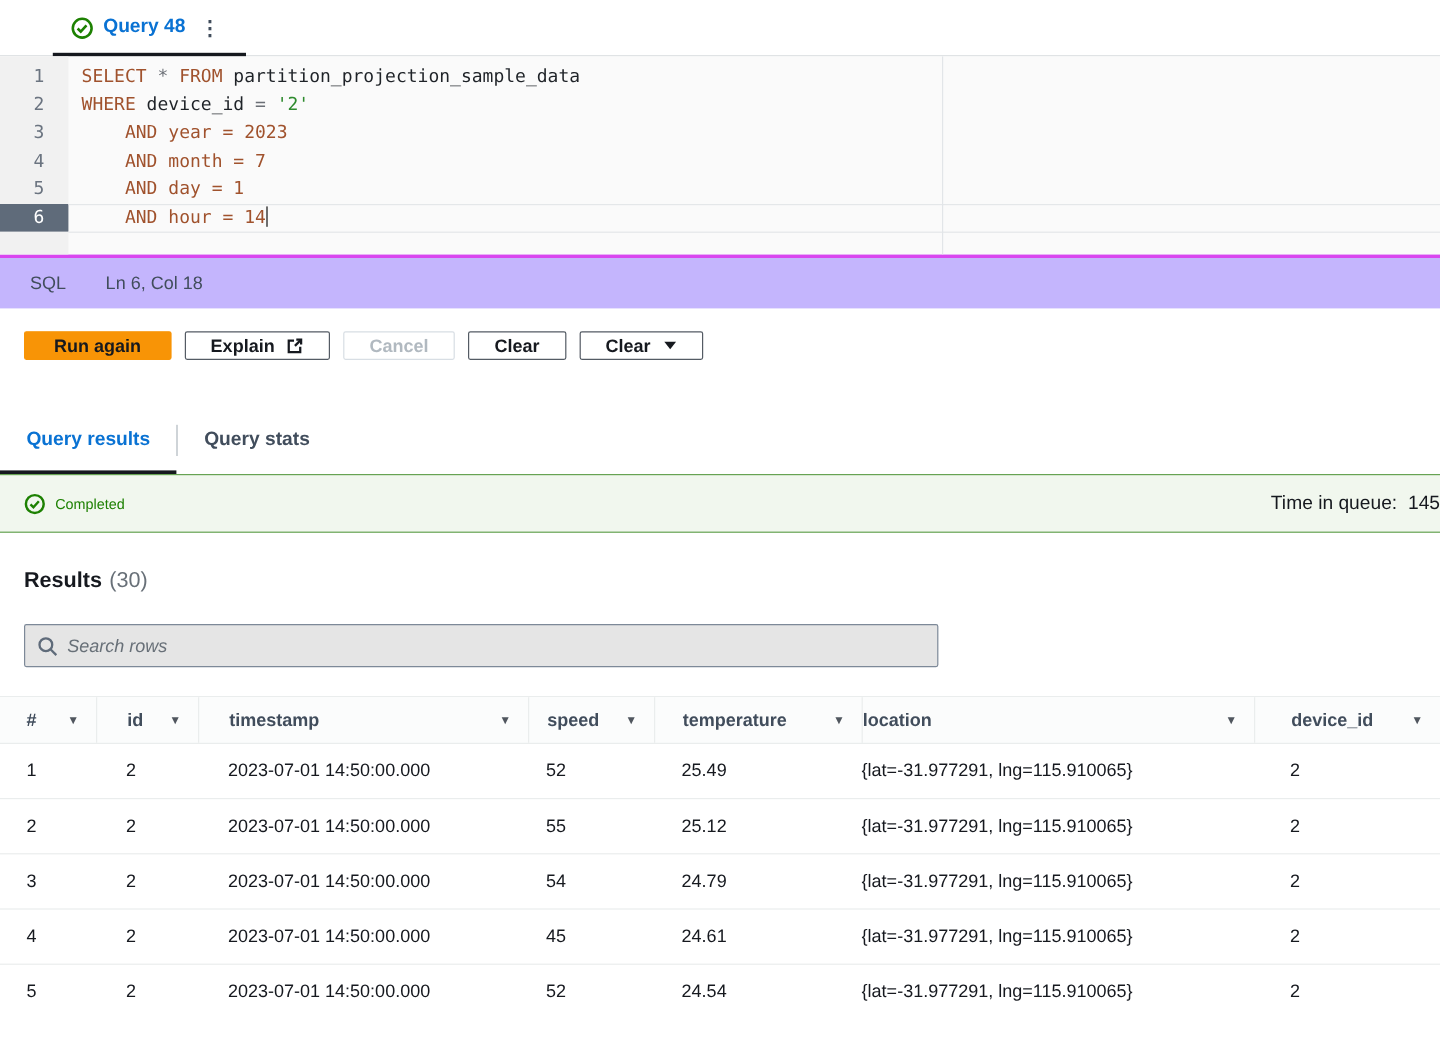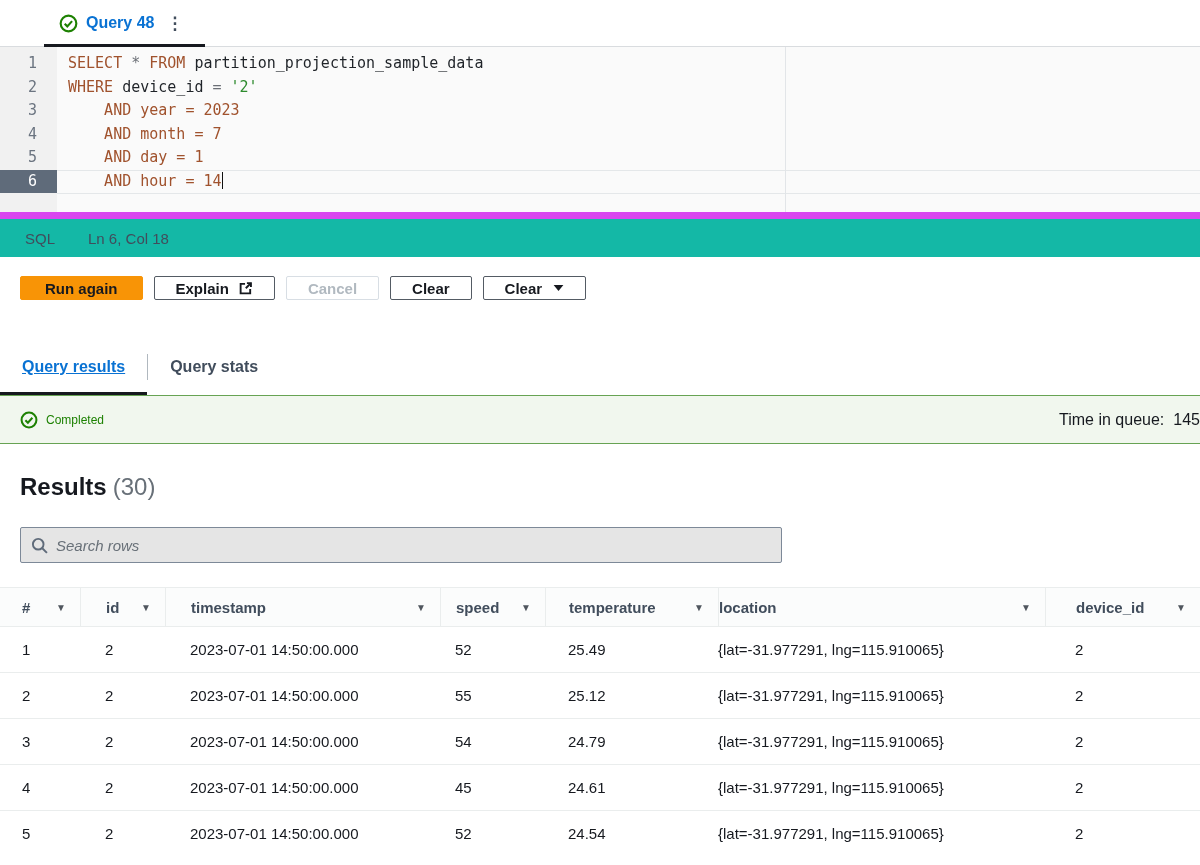--- a/index.html
+++ b/index.html
@@ -38,7 +38,7 @@
     border-top:1px solid #e4e7e9; border-bottom:1px solid #e4e7e9; }
 
   
-  .editor-status { height:45px; background:#14b8a6; border-top:7px solid #d946ef;
+  .editor-status { height:45px; background:#c4b5fd; border-top:3px solid #d946ef;
     display:flex; align-items:center; padding-left:25px; gap:33px; font-size:15px;
     color:#414d5c; }
 

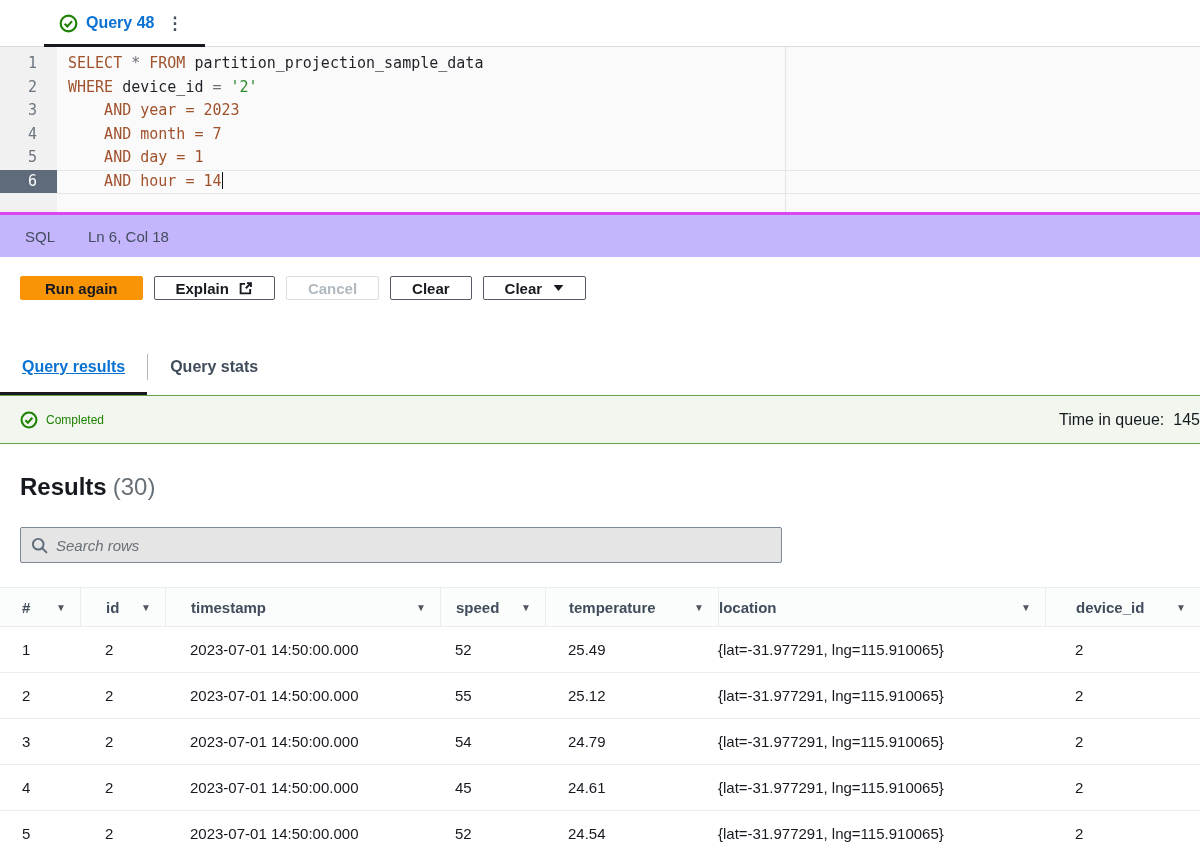--- a/index.html
+++ b/index.html
@@ -57,7 +57,7 @@
     margin-top:39px; }
   .rtab { position:relative; height:100%; display:flex; align-items:center;
     padding:0 22px; font-size:16px; font-weight:700; color:#414d5c; cursor:pointer; }
-  .rtab.active { color:var(--accent);text-decoration:underline; }
+  .rtab.active { color:var(--accent); }
   .rtab.active::after { content:""; position:absolute; left:0; bottom:0; height:3px;
     width:100%; background:#16191f; }
   .rtab-divider { width:1px; height:26px; background:#b0b8bf; }

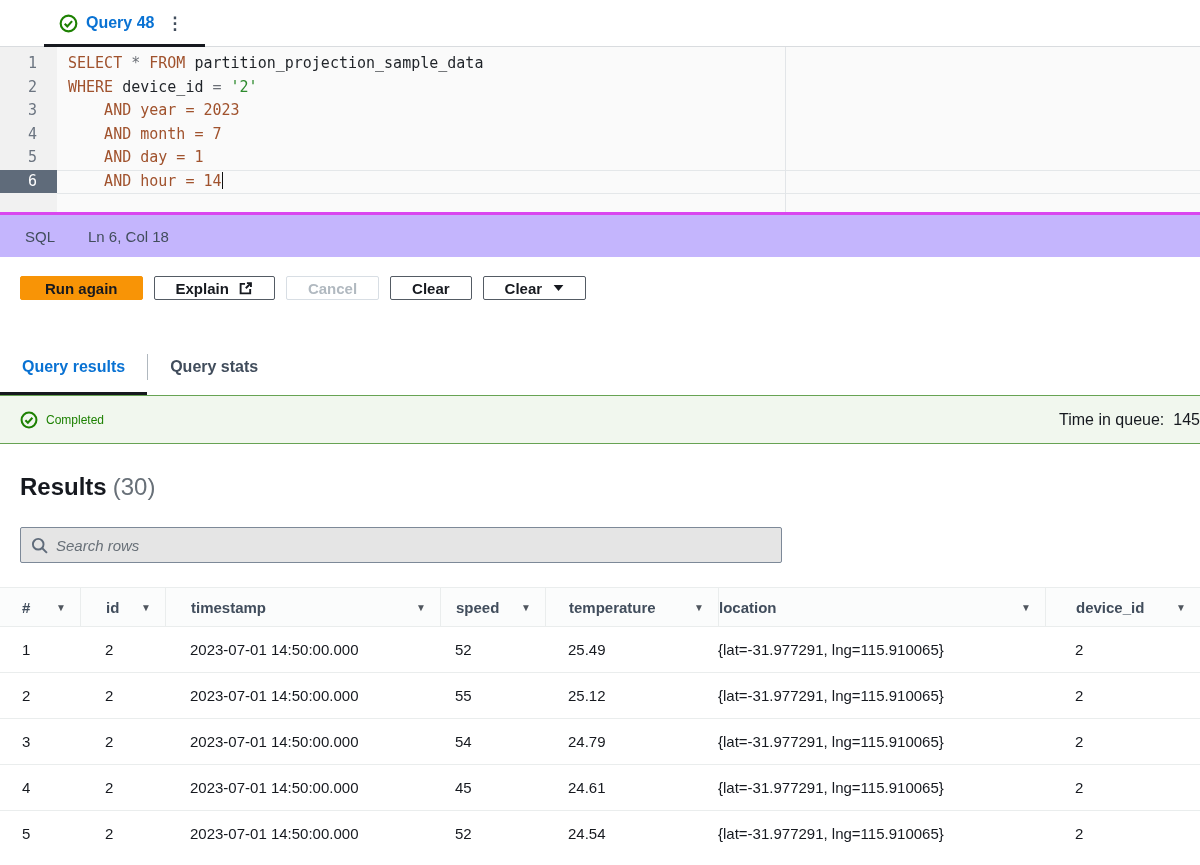--- a/index.html
+++ b/index.html
@@ -72,7 +72,7 @@
   .banner-right .queue-value { margin-left:9px; }
 
   
-  .results-title { margin:29px 0 0 20px; font-size:24px; }
+  .results-title { margin:29px 0 0 20px; font-size:18px; }
   .results-title .title-text { font-weight:700; }
   .results-title .title-count { color:#687078; font-weight:400; margin-left:6px; }
 

